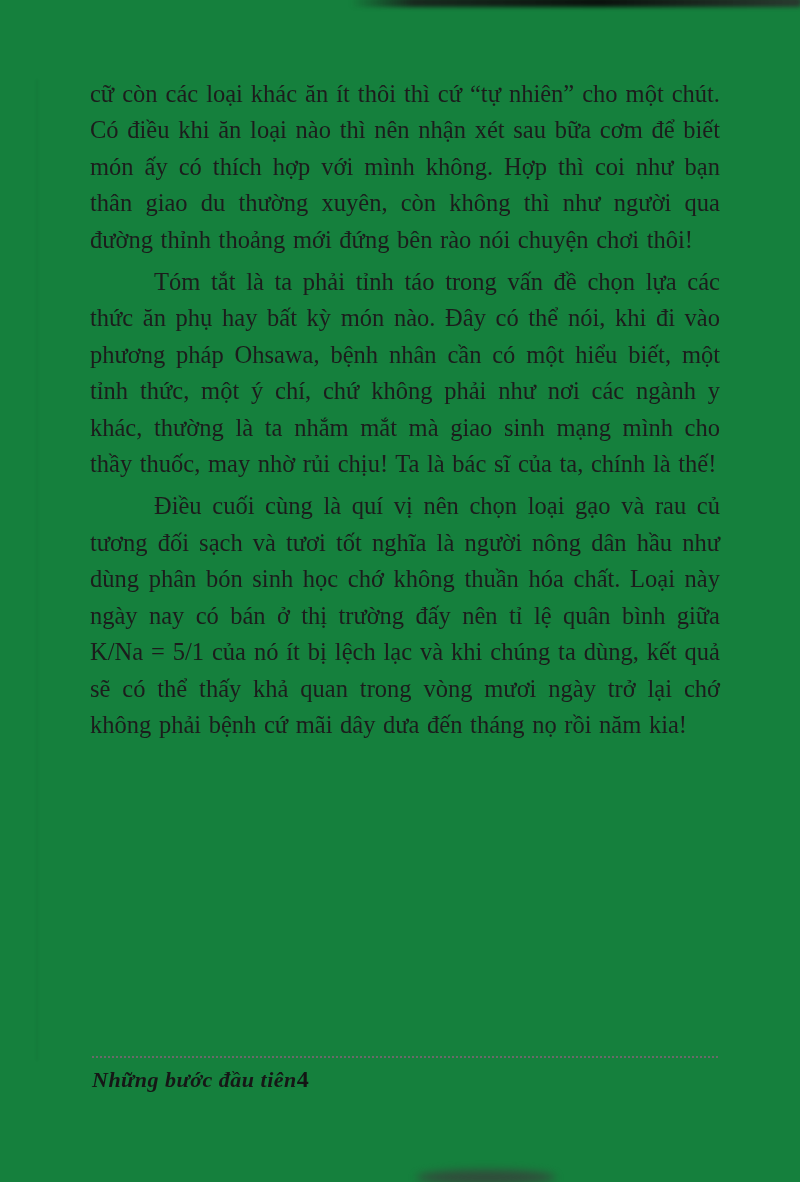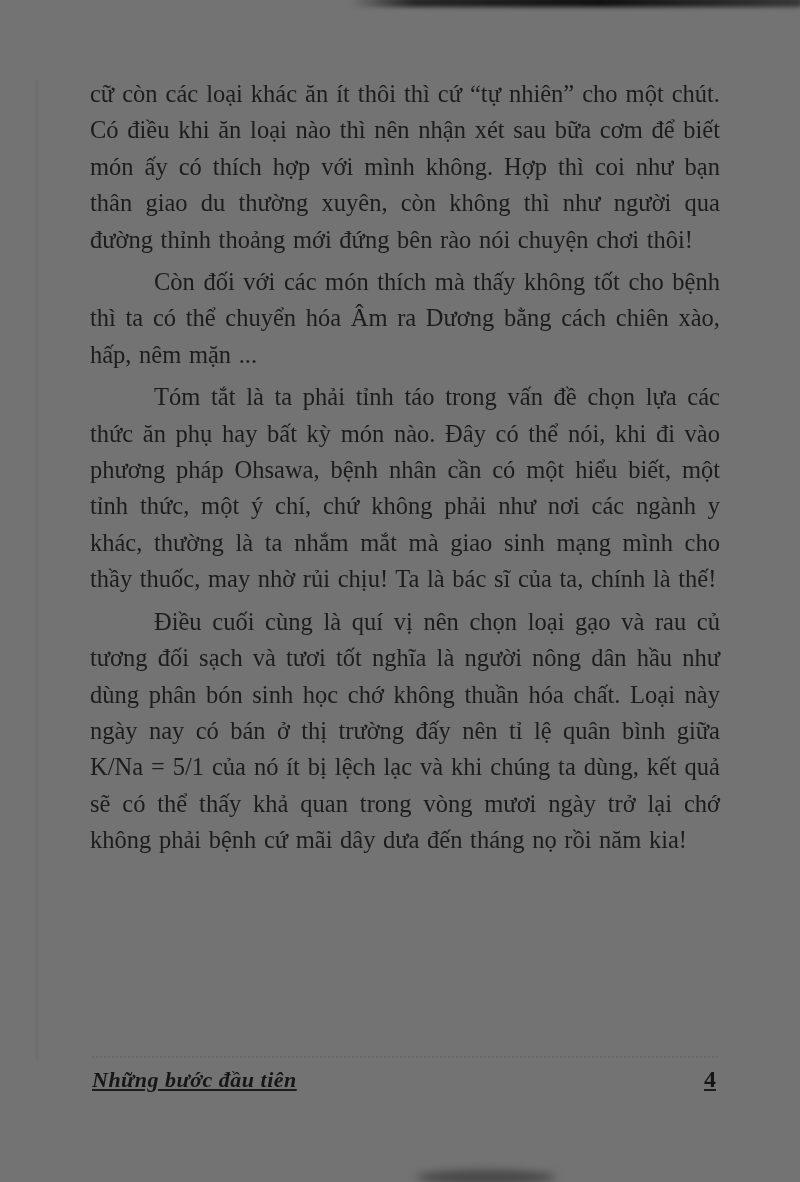--- a/index.html
+++ b/index.html
@@ -11,7 +11,7 @@
     position: relative;
     width: 800px;
     height: 1182px;
-    background: #737373;
+    background: #15803d;
     overflow: hidden;
     font-family: "Liberation Serif", "DejaVu Serif", serif;
     color: #1c1c1c;

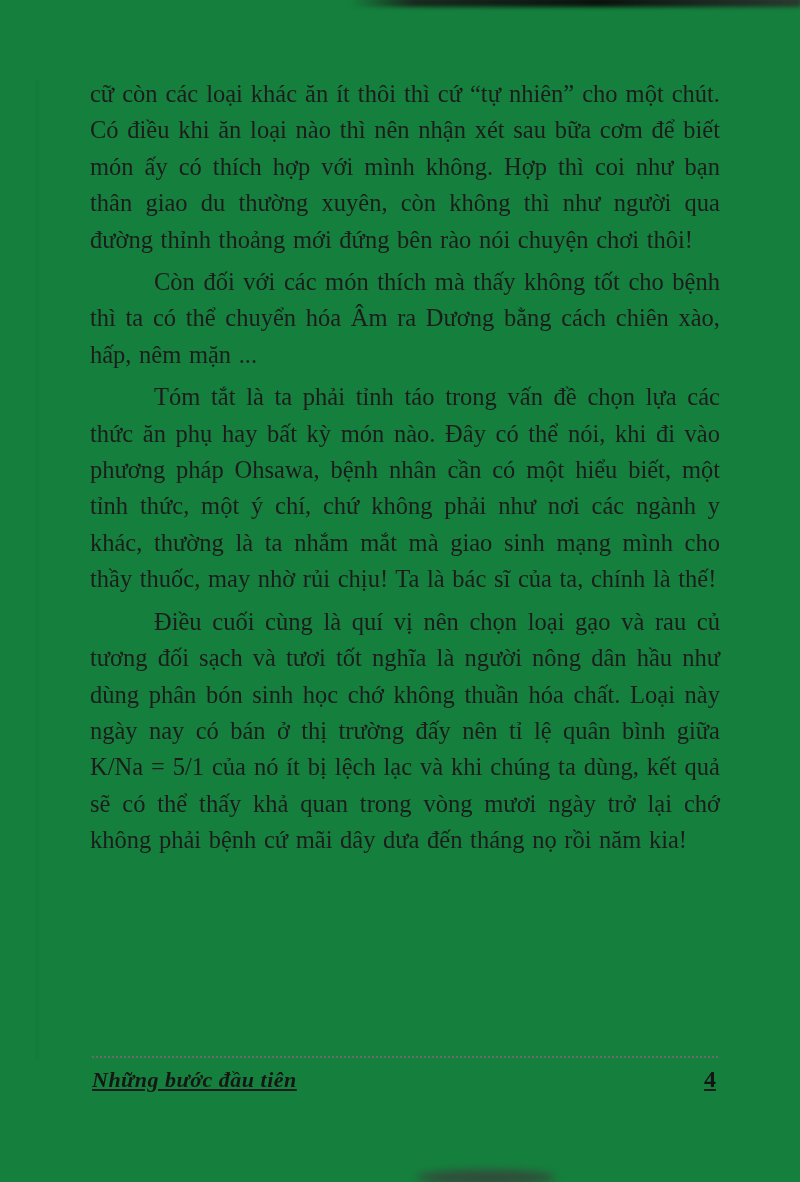--- a/index.html
+++ b/index.html
@@ -111,7 +111,6 @@
 
   <main class="content">
     <p class="para no-indent">cữ còn các loại khác ăn ít thôi thì cứ “tự nhiên” cho một chút. Có điều khi ăn loại nào thì nên nhận xét sau bữa cơm để biết món ấy có thích hợp với mình không. Hợp thì coi như bạn thân giao du thường xuyên, còn không thì như người qua đường thỉnh thoảng mới đứng bên rào nói chuyện chơi thôi!</p>
-    <p class="para">Còn đối với các món thích mà thấy không tốt cho bệnh thì ta có thể chuyển hóa Âm ra Dương bằng cách chiên xào, hấp, nêm mặn ...</p>
     <p class="para">Tóm tắt là ta phải tỉnh táo trong vấn đề chọn lựa các thức ăn phụ hay bất kỳ món nào. Đây có thể nói, khi đi vào phương pháp Ohsawa, bệnh nhân cần có một hiểu biết, một tỉnh thức, một ý chí, chứ không phải như nơi các ngành y khác, thường là ta nhắm mắt mà giao sinh mạng mình cho thầy thuốc, may nhờ rủi chịu! Ta là bác sĩ của ta, chính là thế!</p>
     <p class="para">Điều cuối cùng là quí vị nên chọn loại gạo và rau củ tương đối sạch và tươi tốt nghĩa là người nông dân hầu như dùng phân bón sinh học chớ không thuần hóa chất. Loại này ngày nay có bán ở thị trường đấy nên tỉ lệ quân bình giữa K/Na = 5/1 của nó ít bị lệch lạc và khi chúng ta dùng, kết quả sẽ có thể thấy khả quan trong vòng mươi ngày trở lại chớ không phải bệnh cứ mãi dây dưa đến tháng nọ rồi năm kia!</p>
   </main>

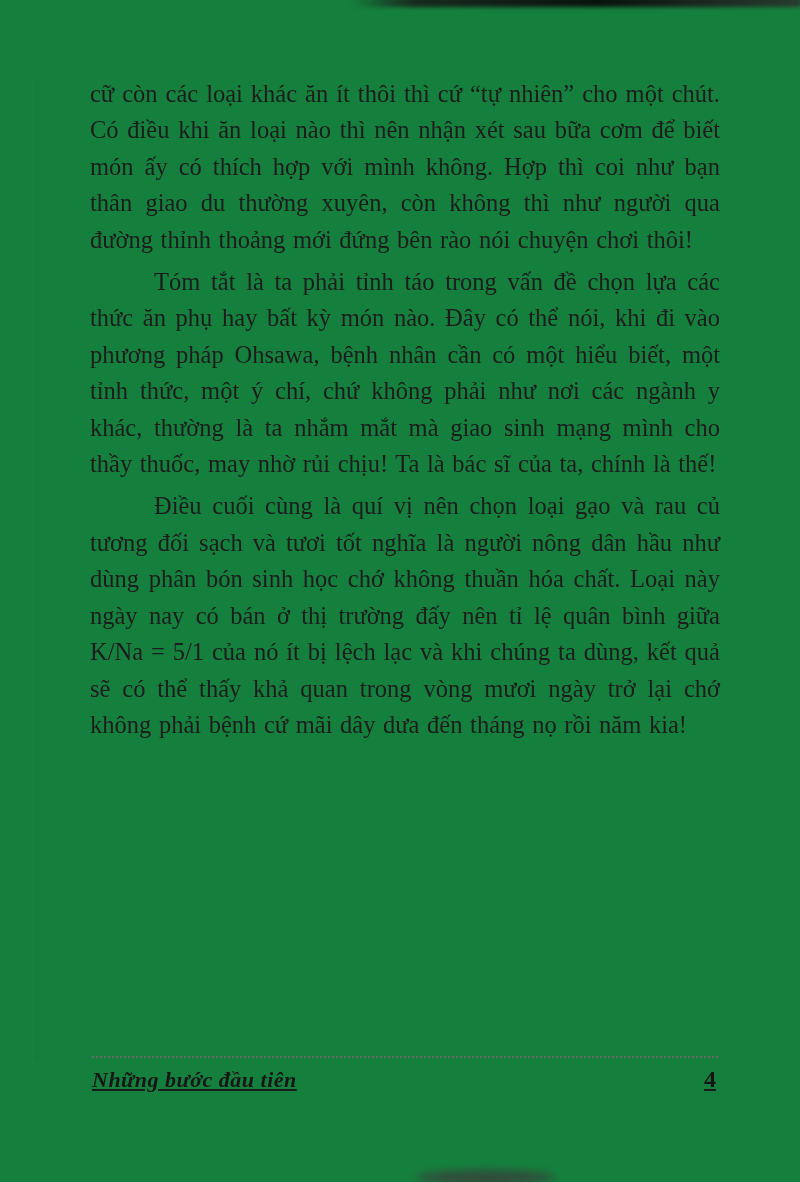--- a/index.html
+++ b/index.html
@@ -83,9 +83,7 @@
   }
   .footer-row {
     display: flex;
-    justify-content: space-between;
     align-items: baseline;
-    text-decoration: underline;
   }
   .running-title {
     font-style: italic;

